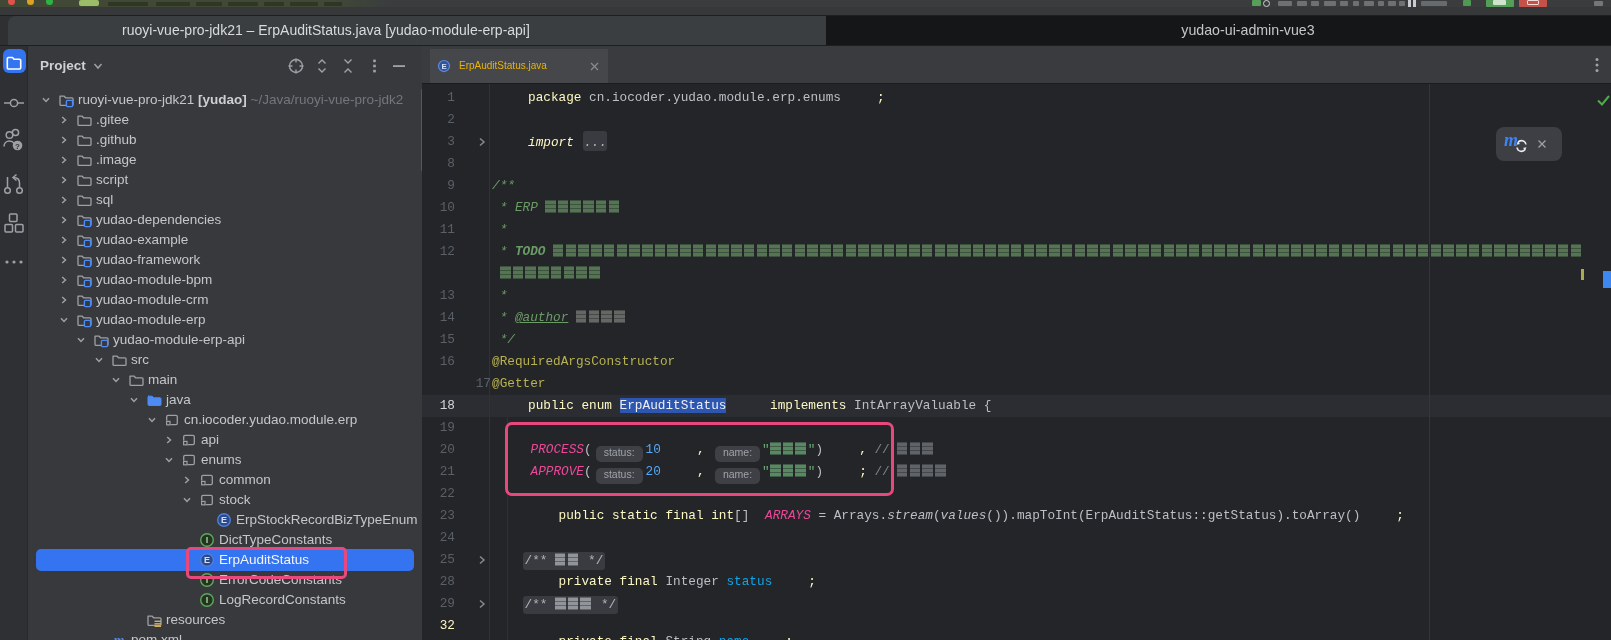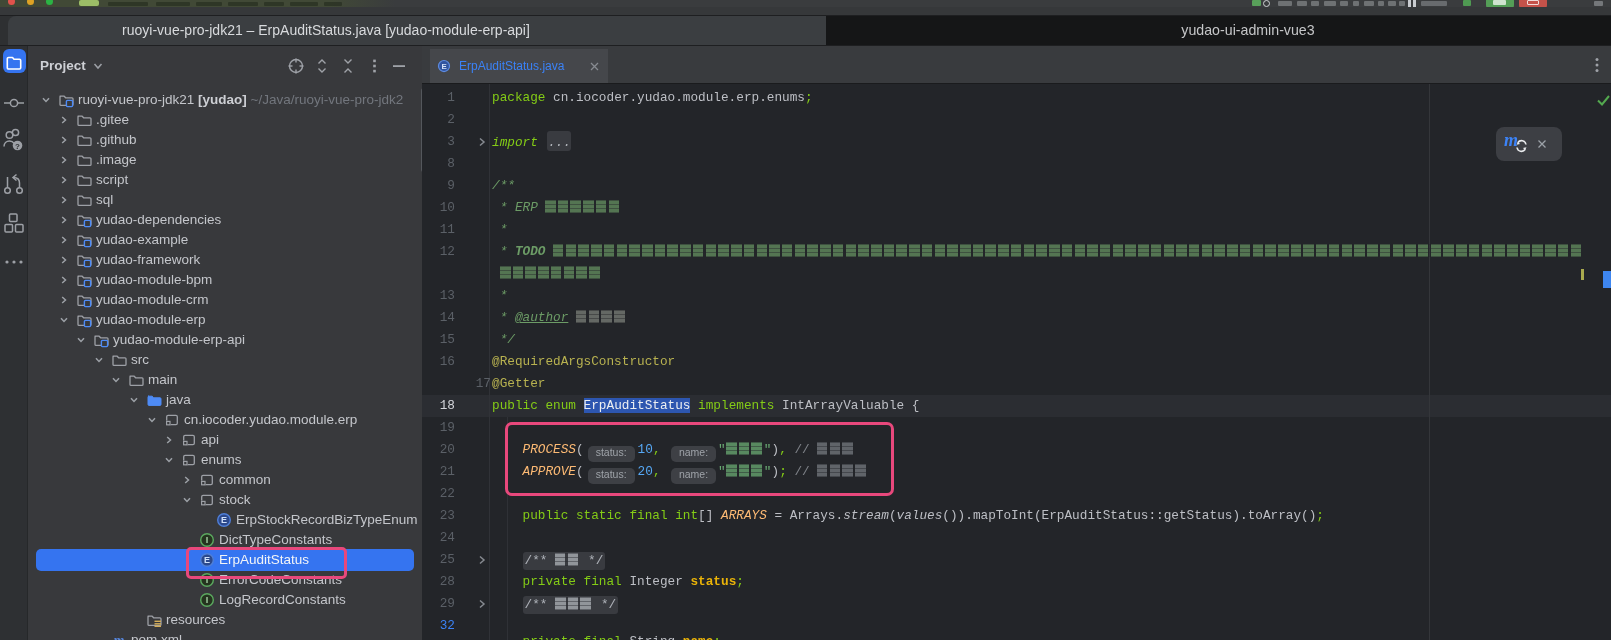--- a/index.html
+++ b/index.html
@@ -390,7 +390,7 @@
     <circle cx="8" cy="8" r="6.3" fill="#31549E" stroke="#5D8BE0" stroke-width="1.4"></circle>
     <text x="8" y="11.3" text-anchor="middle" font-family="Liberation Sans" font-size="9" font-weight="bold" fill="#D5E2F8">E</text>
   </svg>
-<div class="abs" style="left:459px;top:49px;height:34px;line-height:34px;font-size:12px;color:#3b82f6;">ErpAuditStatus.java</div>
+<div class="abs" style="left:459px;top:49px;height:34px;line-height:34px;font-size:10px;color:#eab308;">ErpAuditStatus.java</div>
 <svg class="abs" style="left:589px;top:61px;" width="11" height="11" viewBox="0 0 11 11">
     <path d="M2 2 L9 9 M9 2 L2 9" stroke="#878B91" stroke-width="1.3"></path>
   </svg>

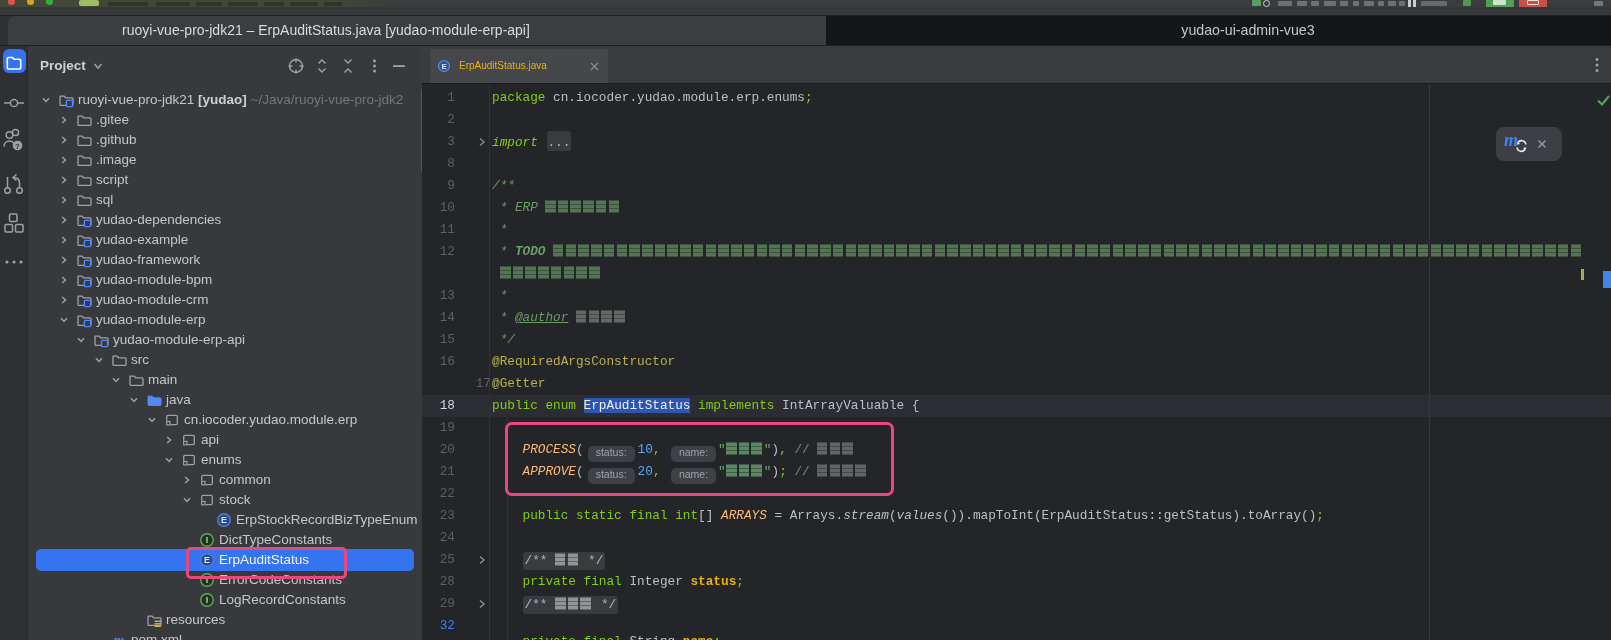--- a/index.html
+++ b/index.html
@@ -6,7 +6,7 @@
 .mono{font-family:"Liberation Mono",monospace;font-size:12.72px;line-height:22px;white-space:pre;color:#BDBFC5;}
 .row{position:absolute;left:492px;height:22px;}
 .gut{position:absolute;left:422px;width:33px;text-align:right;height:22px;color:#5B6067;}
-.k{color:#84cc16;}
+.k{color:#fef9c3;margin-left:36px;}
 .doc{color:#6C9C66;font-style:italic;}
 .cmt{color:#7E8288;}
 .str{color:#6AAB73;}

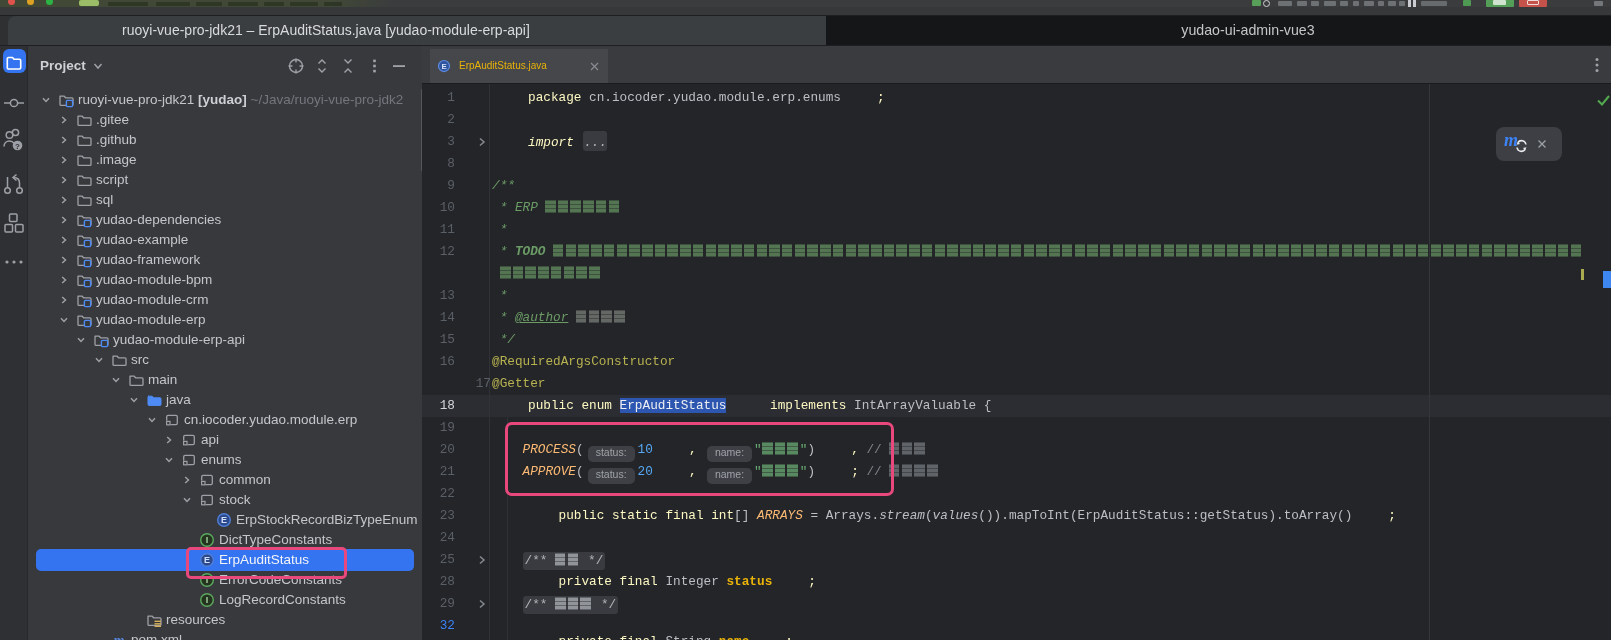--- a/index.html
+++ b/index.html
@@ -11,7 +11,7 @@
 .cmt{color:#7E8288;}
 .str{color:#6AAB73;}
 .num{color:#56A8F5;}
-.cst{color:#fdba74;font-style:italic;}
+.cst{color:#ec4899;font-style:italic;margin-left:8px;}
 .fld{color:#eab308;font-weight:bold;}
 .ann{color:#B8B250;}
 .cj{display:inline-block;}

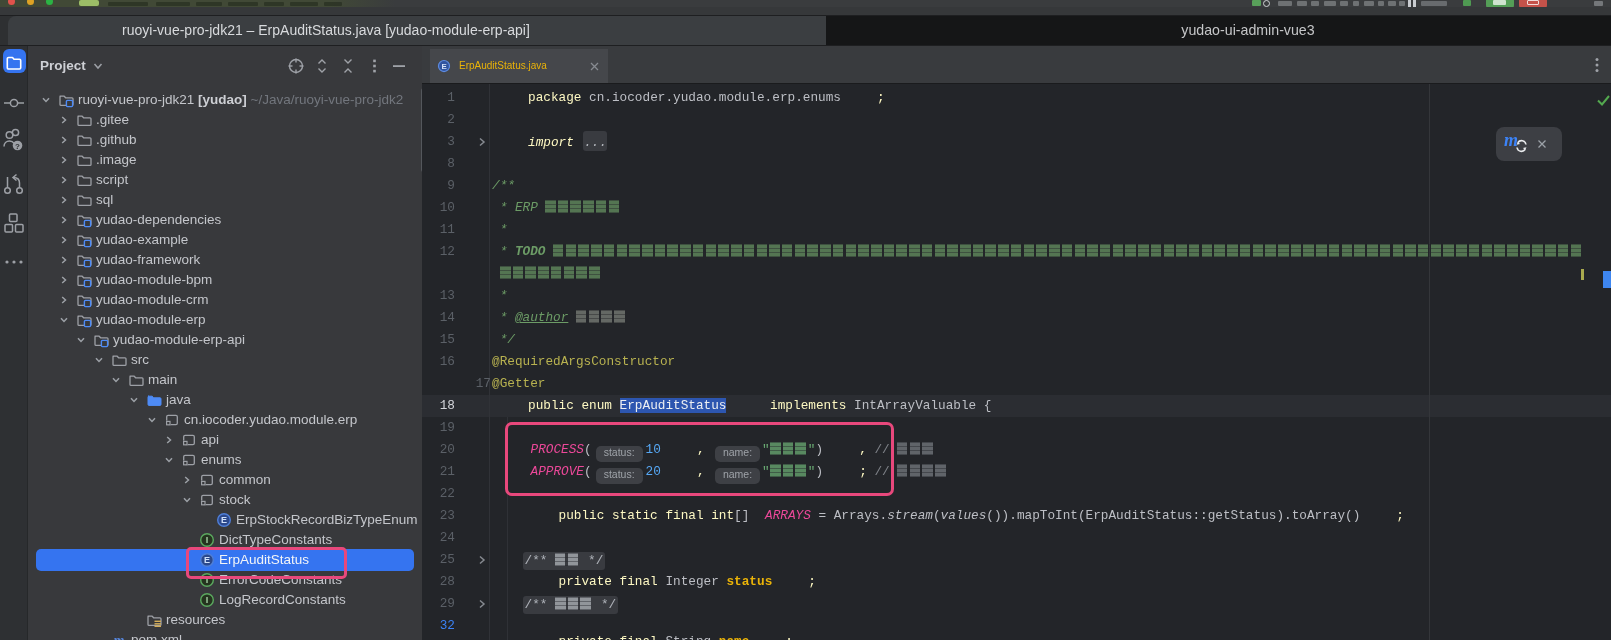--- a/index.html
+++ b/index.html
@@ -12,7 +12,7 @@
 .str{color:#6AAB73;}
 .num{color:#56A8F5;}
 .cst{color:#ec4899;font-style:italic;margin-left:8px;}
-.fld{color:#eab308;font-weight:bold;}
+.fld{color:#0ea5e9;}
 .ann{color:#B8B250;}
 .cj{display:inline-block;}
 .pill{display:inline-block;box-sizing:border-box;height:16px;border-radius:5px;background:#3E4045;color:#9FA3A9;

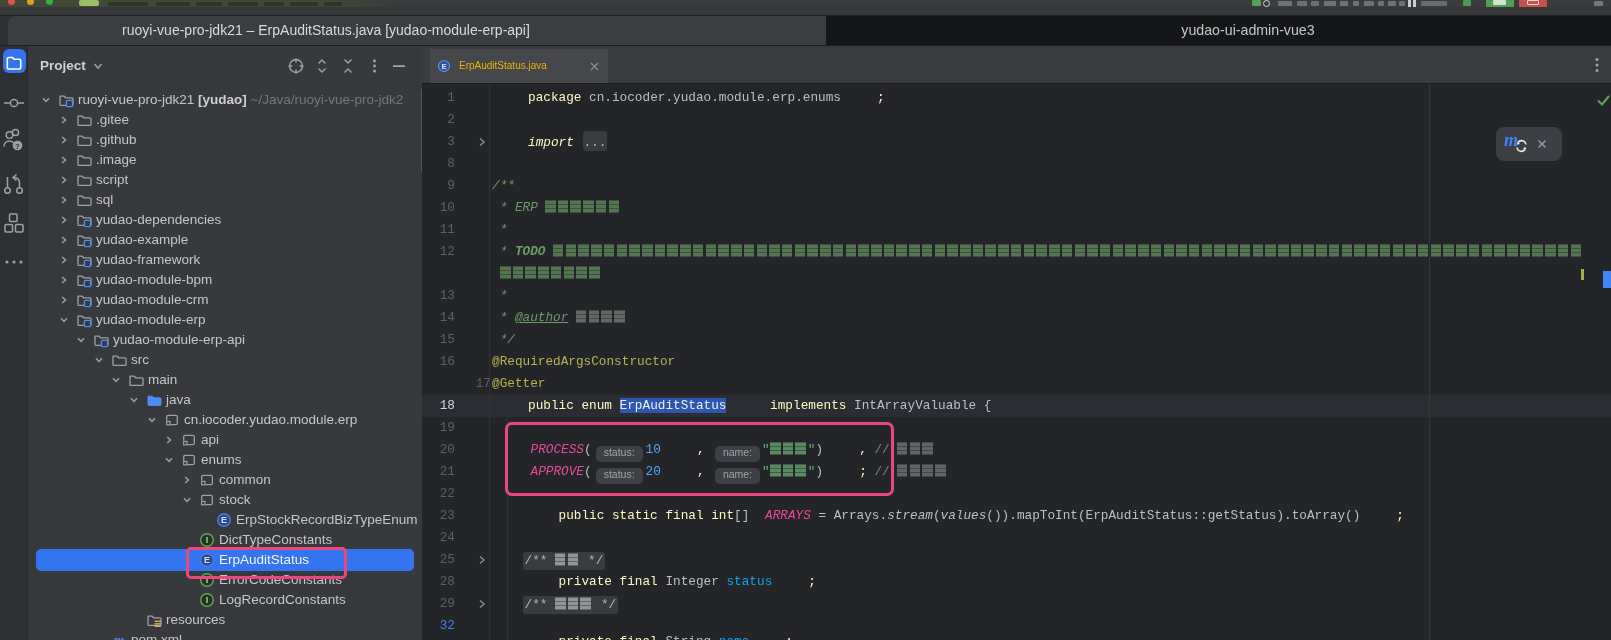--- a/index.html
+++ b/index.html
@@ -430,7 +430,7 @@
 <div class="gut mono" style="top:549px;color:#5B6067;">25</div>
 <div class="gut mono" style="top:571px;color:#5B6067;">28</div>
 <div class="gut mono" style="top:593px;color:#5B6067;">29</div>
-<div class="gut mono" style="top:615px;color:#3b82f6;">32</div>
+<div class="gut mono" style="top:615px;color:#fef9c3;">32</div>
 <svg class="abs" style="left:476px;top:136px;" width="12" height="12" viewBox="0 0 12 12">
     <path d="M4 2.5 L8 6 L4 9.5" stroke="#868A90" stroke-width="1.5" fill="none"></path>
   </svg>

